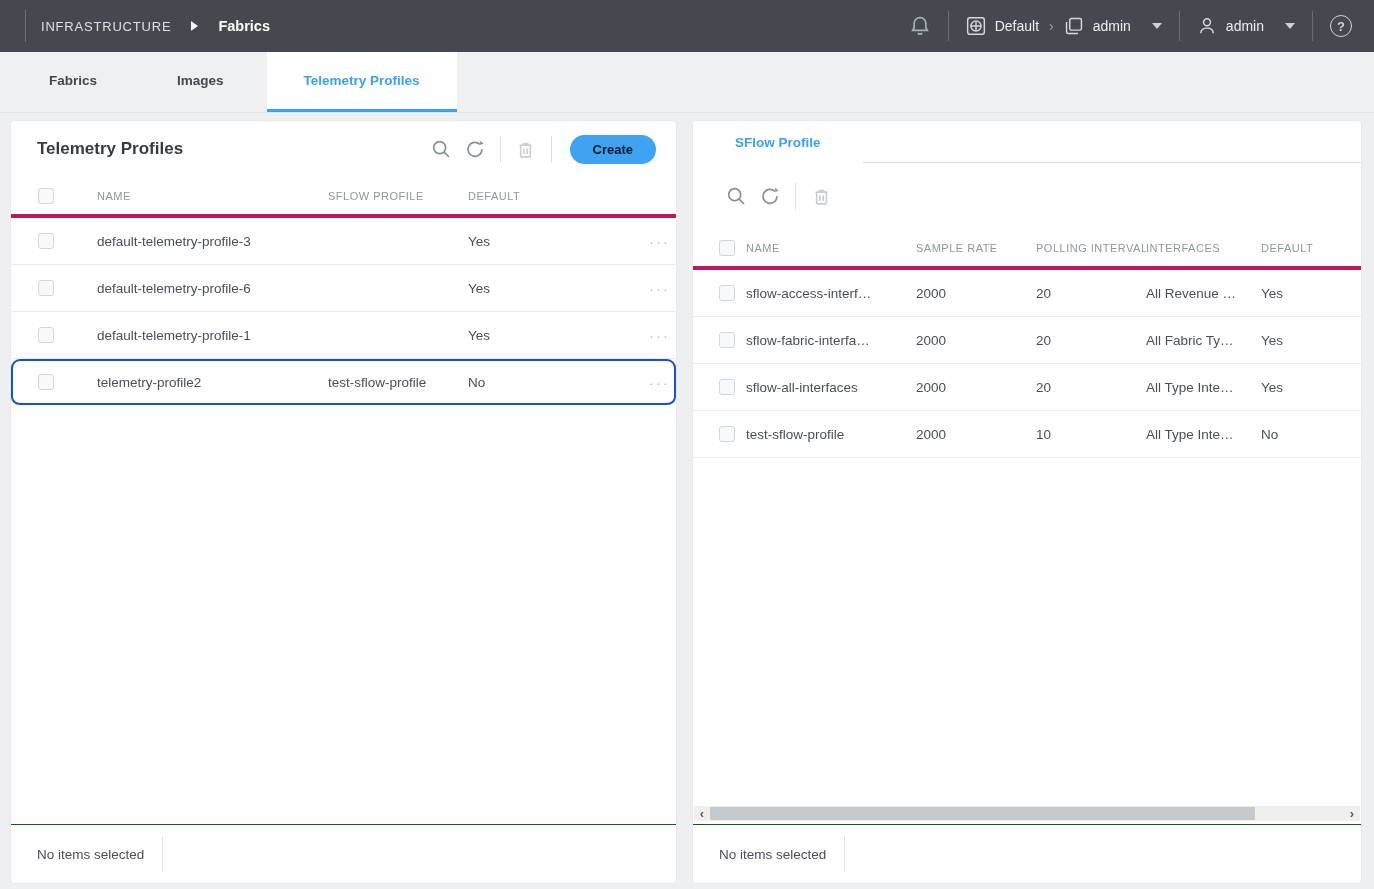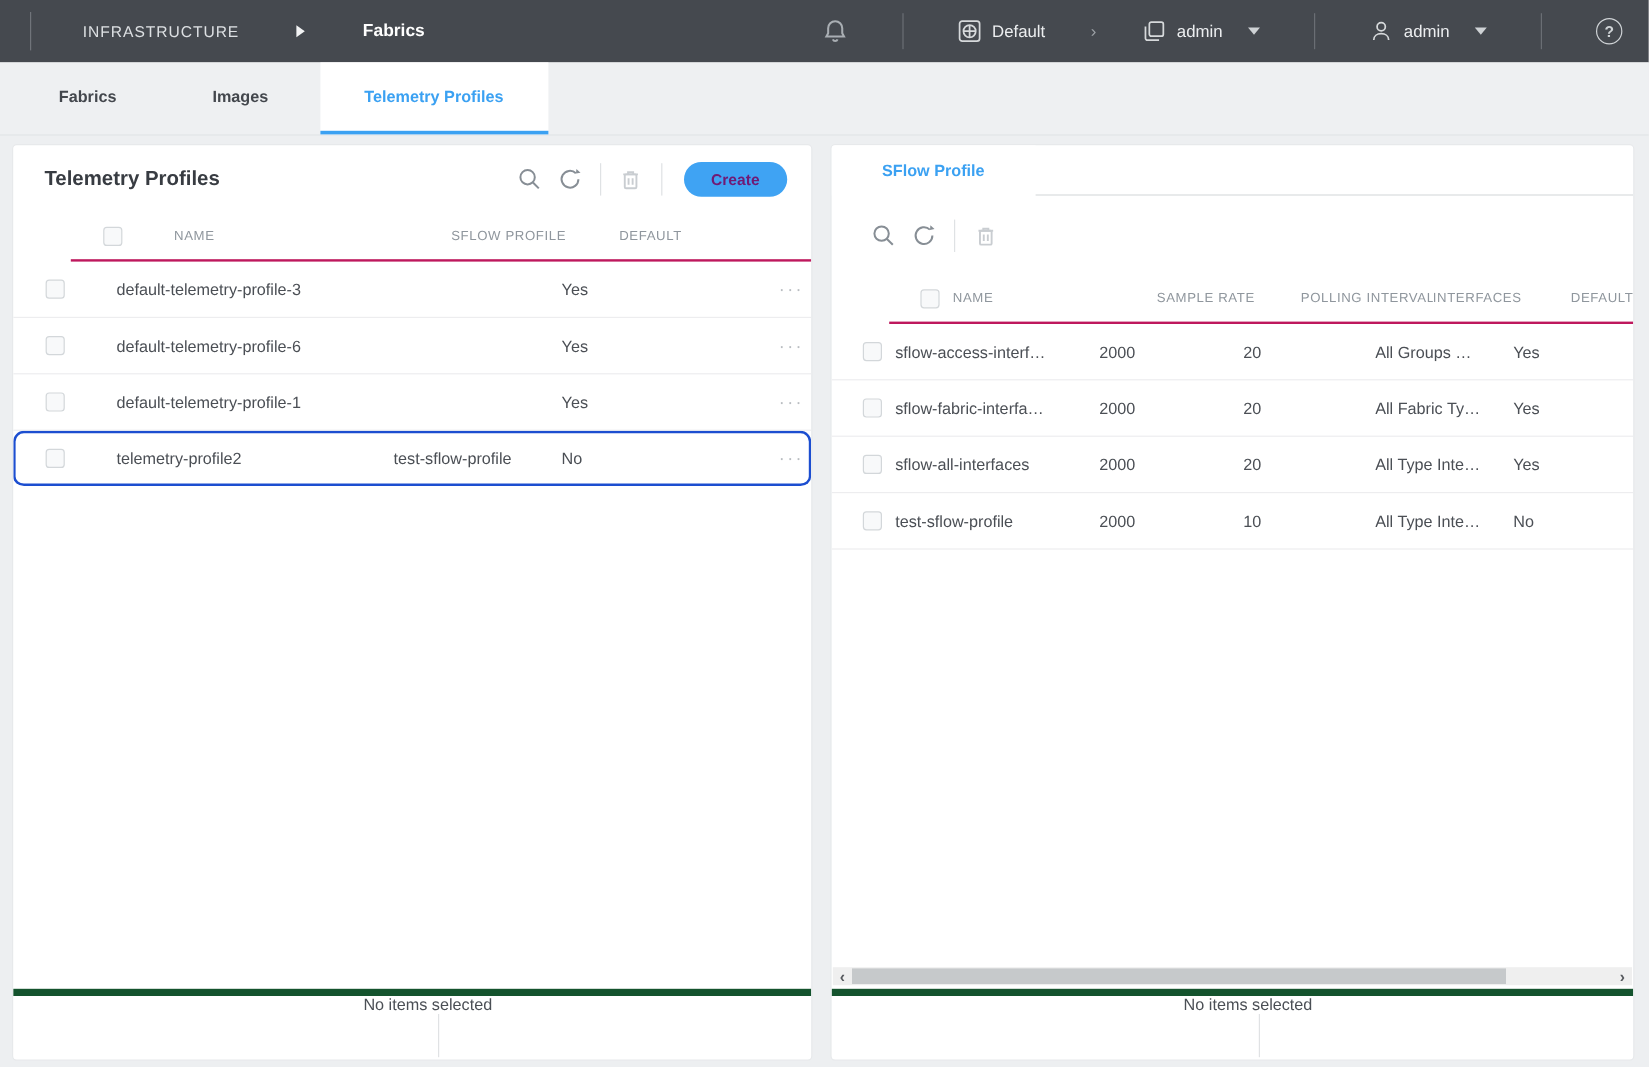--- a/index.html
+++ b/index.html
@@ -7,7 +7,7 @@
     font-family:"Liberation Sans", sans-serif; background:#edeff1; color:#4b4f55; }
 
   
-  .topbar { height:52px; background:#45494f; display:flex; align-items:center; color:#e8eaec;gap:28px; }
+  .topbar { height:52px; background:#45494f; display:flex; align-items:center; color:#e8eaec; }
   .tb-edge-divider { width:1px; height:32px; background:#70747a; margin-left:25px; }
   .tb-section { margin-left:15px; font-size:13px; letter-spacing:.8px; color:#dde0e3; }
   .tb-arrow { width:0; height:0; border-left:7px solid #f2f3f4; border-top:5px solid transparent;

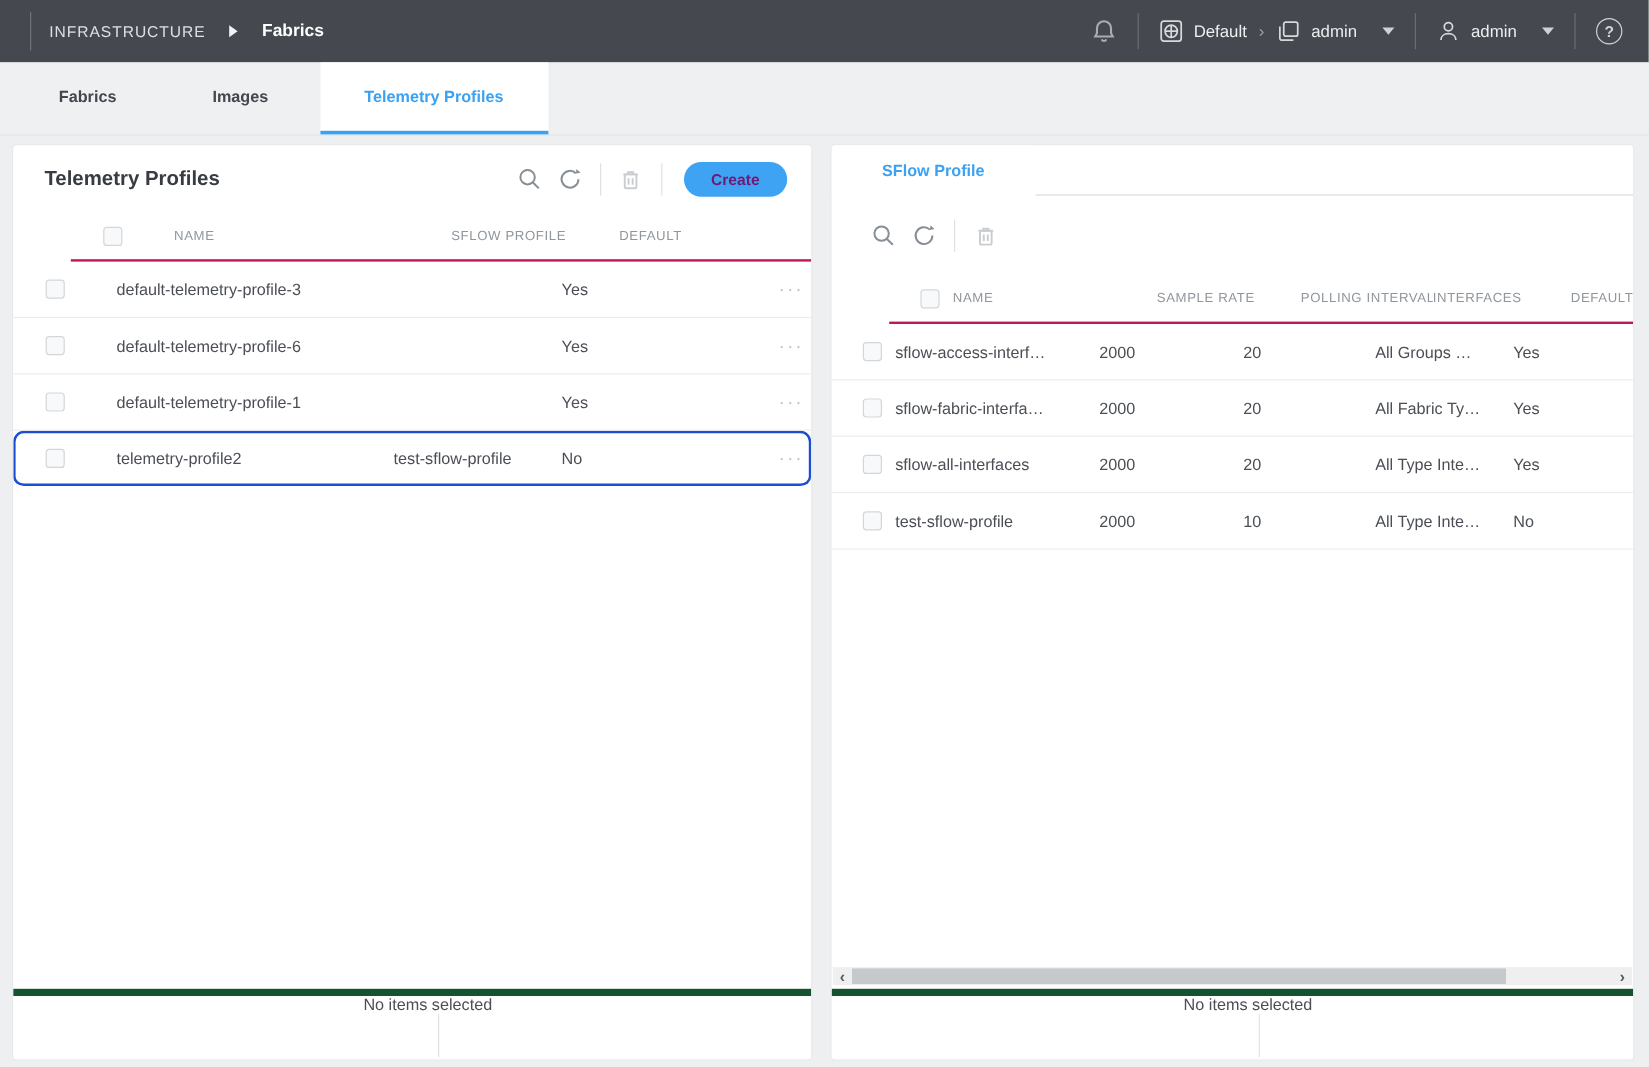--- a/index.html
+++ b/index.html
@@ -48,7 +48,7 @@
   .hicon svg { stroke:#878e95; fill:none; stroke-width:1.5; }
   .hicon.disabled svg { stroke:#c9cdd1; }
   .hdr-divider { width:1px; height:27px; background:#dfe2e4; margin:0 8px; }
-  .create-btn { background:#3fa3f3; color:#701a75; font-size:13px; font-weight:bold;
+  .create-btn { background:#3fa3f3; color:#0f172a; font-size:13px; font-weight:bold;
     border:none; border-radius:15px; height:29px; padding:0 23px; margin-left:10px; cursor:pointer;
     font-family:"Liberation Sans", sans-serif; }
 

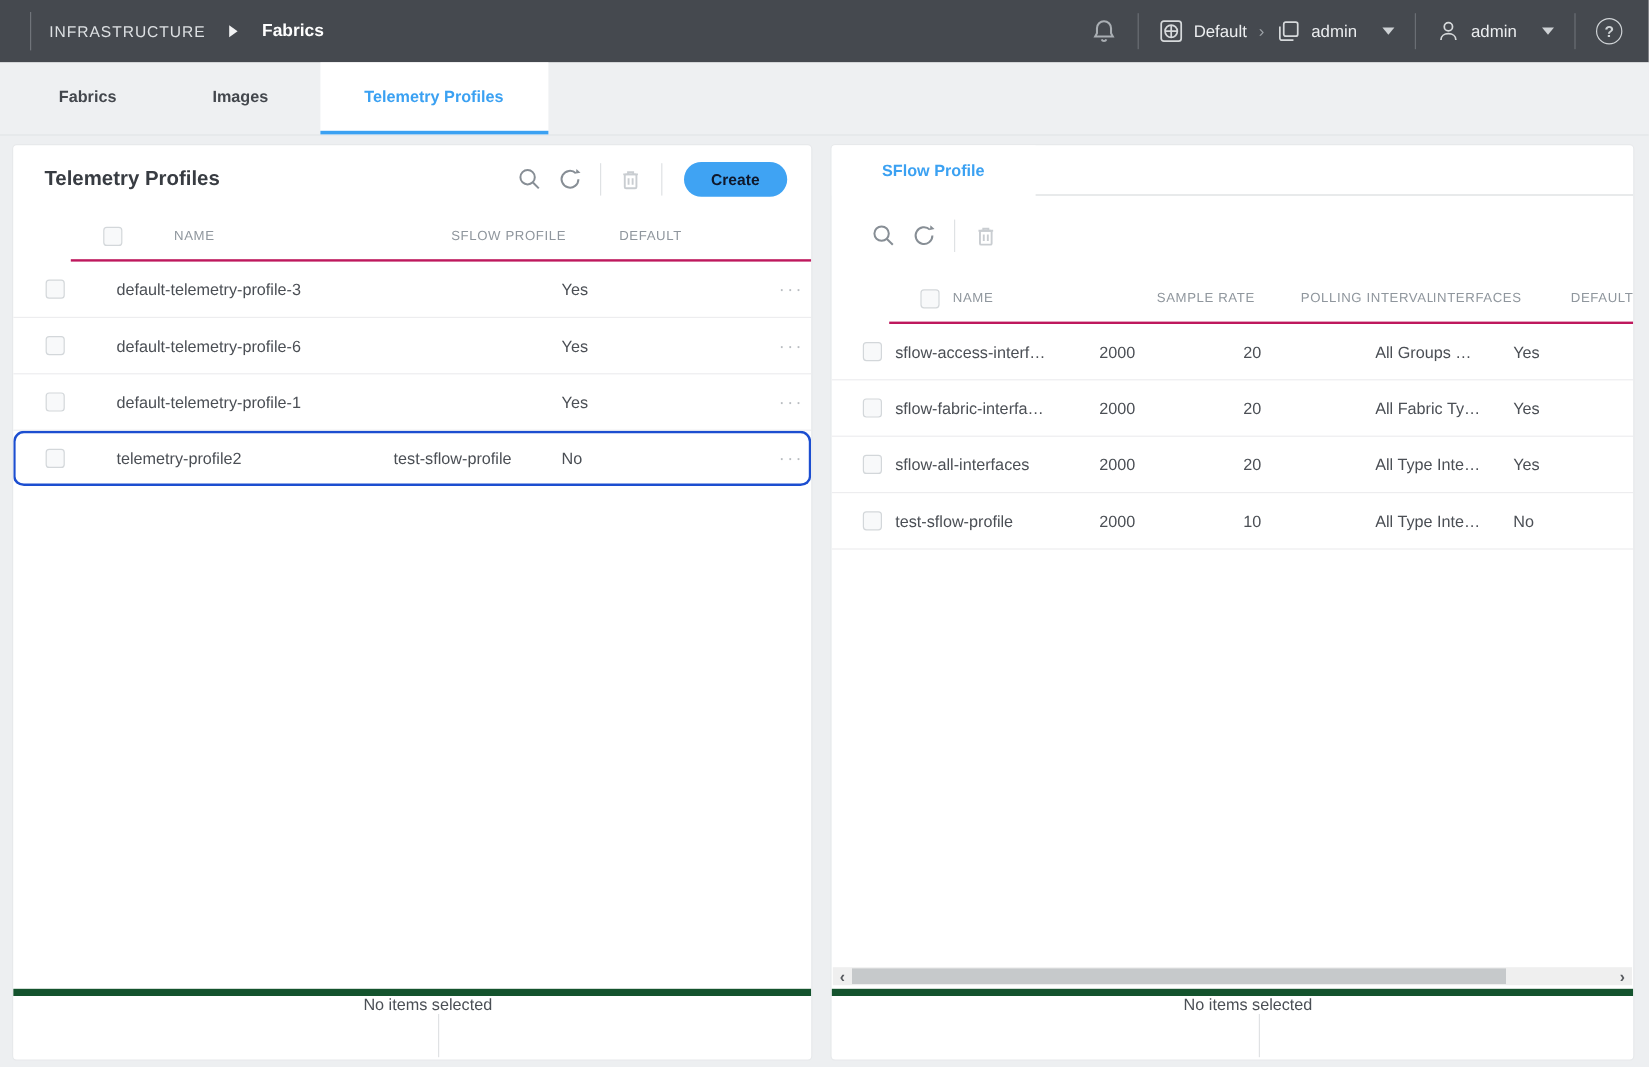--- a/index.html
+++ b/index.html
@@ -57,7 +57,7 @@
     padding-left:27px; }
   .grid-r { display:grid; grid-template-columns:27px 170px 120px 110px 115px 55px 1fr; align-items:center;
     padding-left:26px; }
-  .thead { height:41px; border-bottom:2px solid #be185d;margin-left:48px; }
+  .thead { height:41px; border-bottom:4px solid #be185d; }
   .th { font-size:11px; color:#8f969d; letter-spacing:.5px; white-space:nowrap; overflow:hidden; }
   .trow { height:47px; border-bottom:1px solid #ededef; font-size:13.5px; color:#4b4f55; }
   .trow .cell { white-space:nowrap; overflow:hidden; }

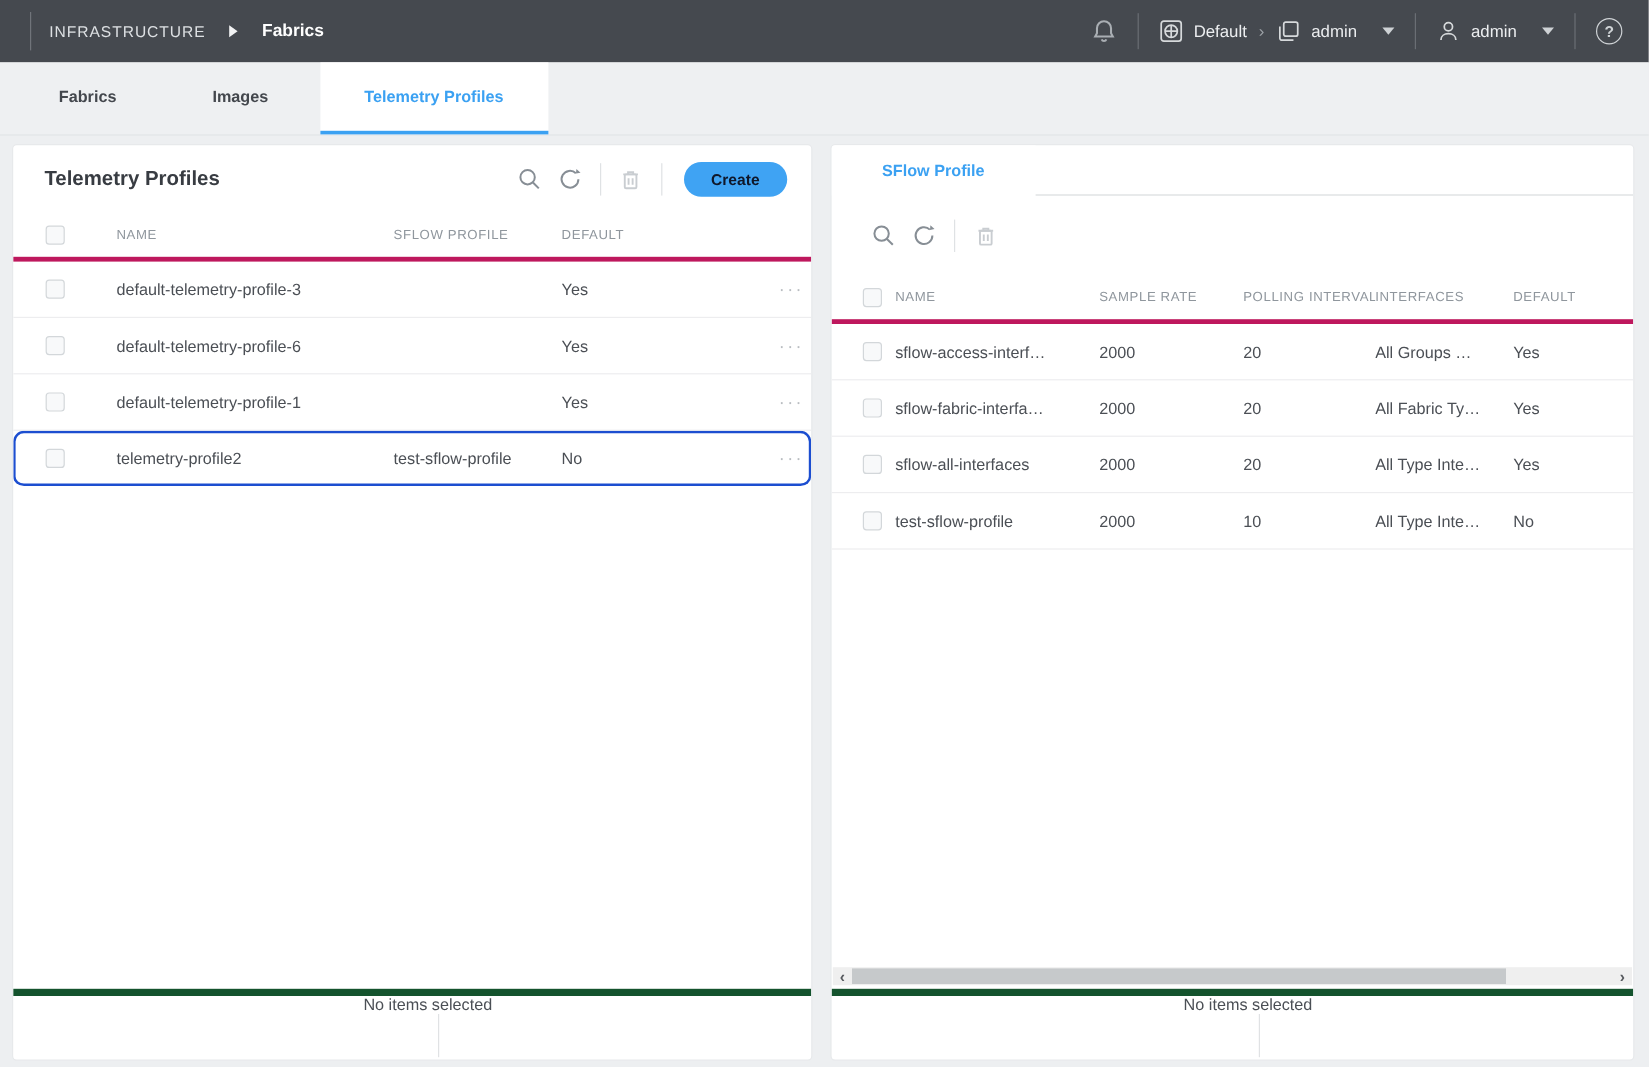--- a/index.html
+++ b/index.html
@@ -264,7 +264,7 @@
       <span class="cell">sflow-access-interf…</span>
       <span class="cell">2000</span>
       <span class="cell">20</span>
-      <span class="cell">All Groups …</span>
+      <span class="cell">All Revenue …</span>
       <span class="cell">Yes</span>
       <span></span>
     </div>

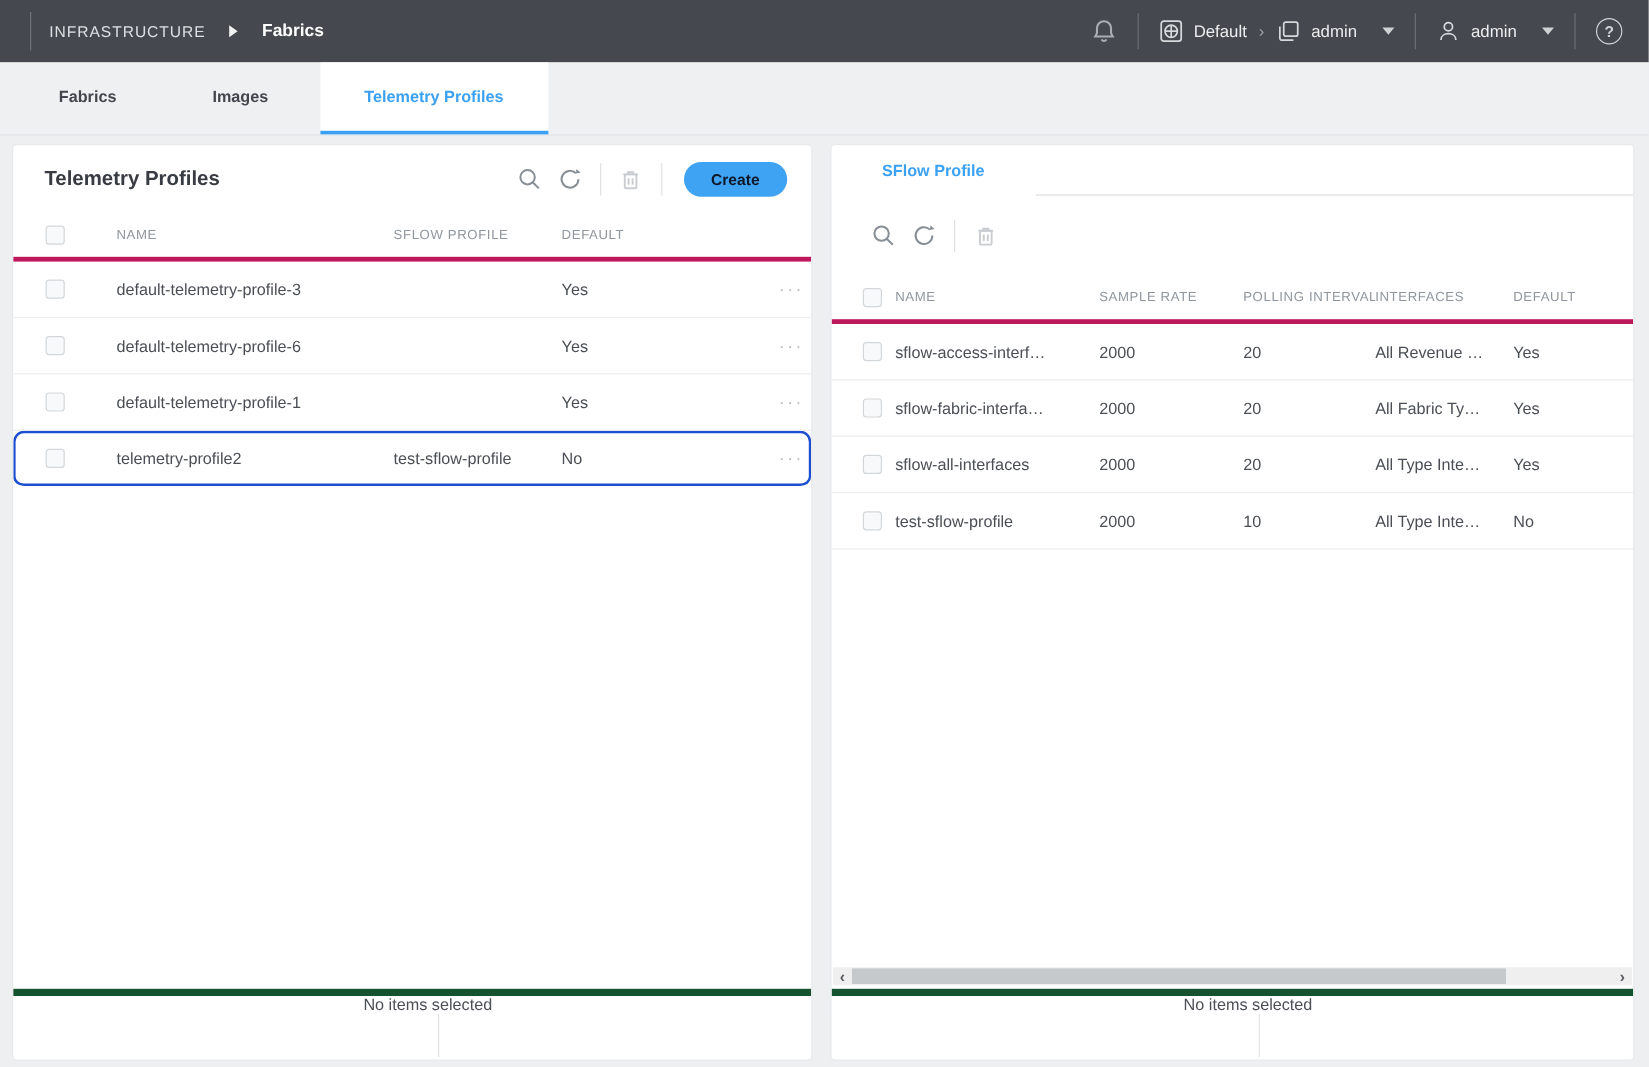--- a/index.html
+++ b/index.html
@@ -84,8 +84,8 @@
   .hs-thumb { position:absolute; left:0; top:1px; height:13px; width:86%; background:#c6c9cb; cursor:pointer; }
 
   
-  .panel-footer { height:59px; border-top:6px solid #14532d; display:flex; align-items:center;
-    padding-left:26px; font-size:13.5px; color:#4b4f55;flex-direction:column; }
+  .panel-footer { height:59px; border-top:1px solid #14532d; display:flex; align-items:center;
+    padding-left:26px; font-size:13.5px; color:#4b4f55; }
   .footer-divider { width:1px; height:36px; background:#e0e2e4; margin-left:18px; }
 </style>
 </head>

